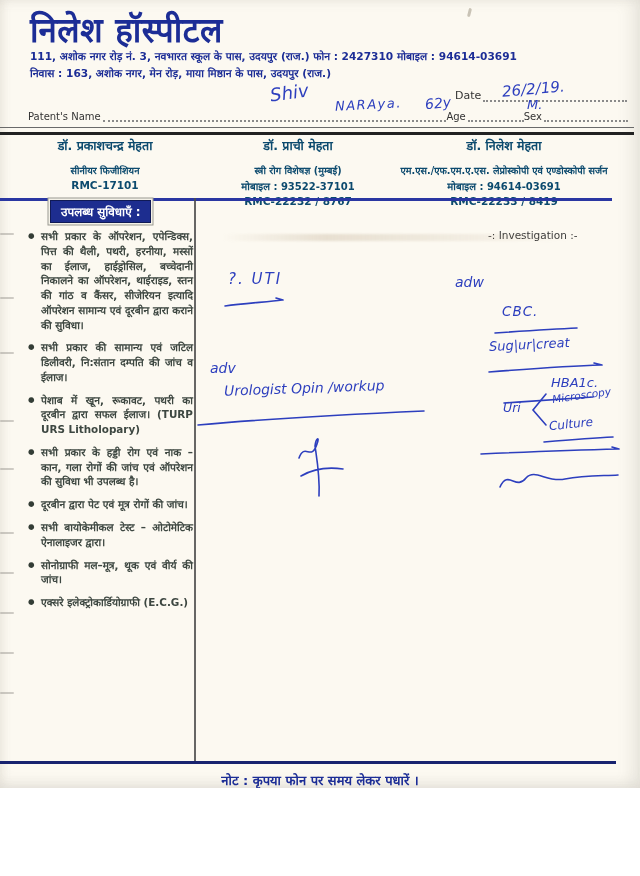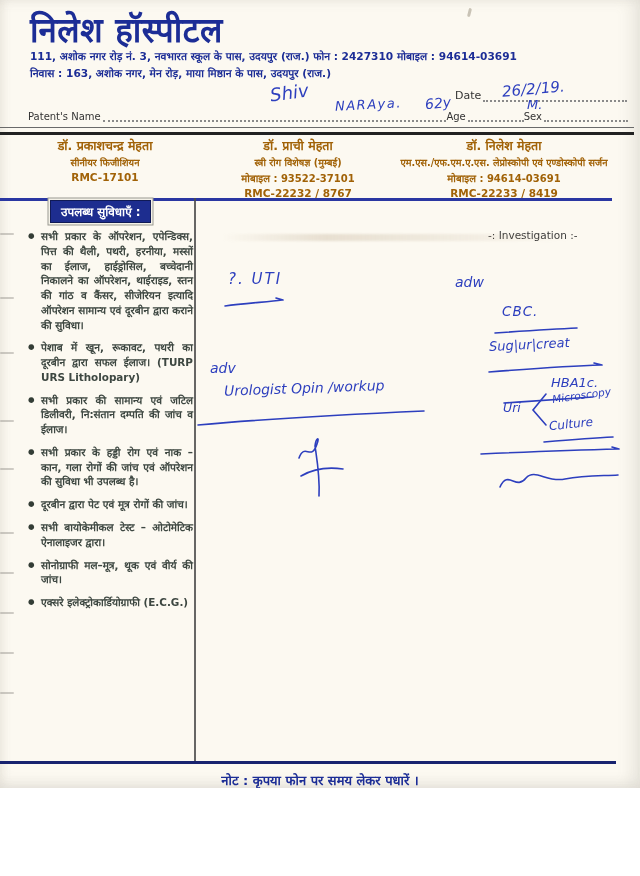--- a/index.html
+++ b/index.html
@@ -35,7 +35,7 @@
   .rule-double { position:absolute; left:0; top:127px; width:634px; height:4px;
                  border-top:1px solid #6a6a6a; border-bottom:3px solid #222; }
 
-  .doc { position:absolute; top:137px; text-align:center; color:#a16207; }
+  .doc { position:absolute; top:137px; text-align:center; color:#0c4a6e; }
   .doc1 { left:26px;  width:158px; }
   .doc2 { left:212px; width:172px; }
   .doc3 { left:388px; width:232px; }

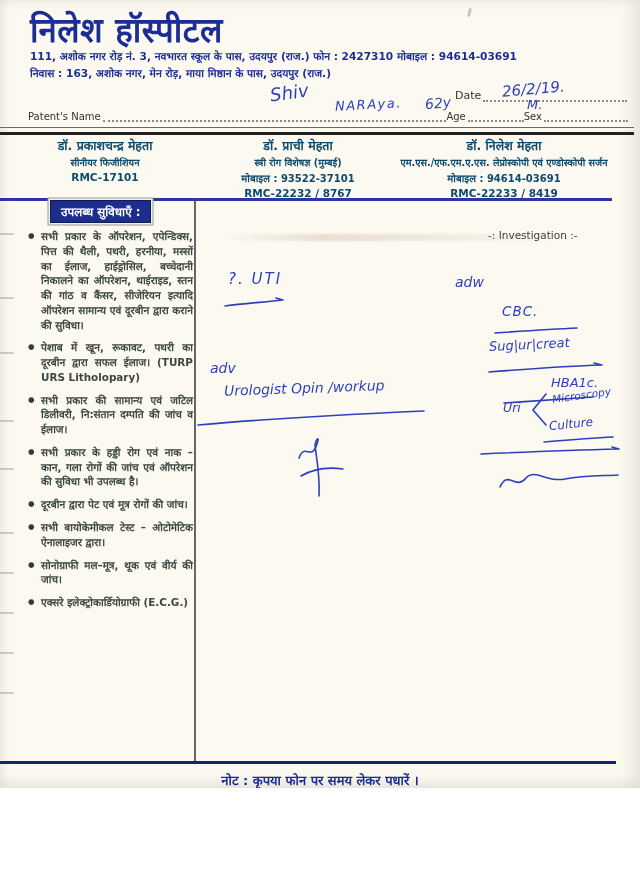--- a/index.html
+++ b/index.html
@@ -40,7 +40,7 @@
   .doc2 { left:212px; width:172px; }
   .doc3 { left:388px; width:232px; }
   .doc-name { font-size:12.5px; font-weight:bold; }
-  .doc-sub  { font-size:9.6px;  font-weight:bold; margin-top:2px;text-align:center; }
+  .doc-sub  { font-size:9.6px;  font-weight:bold; margin-top:10px;text-align:center; }
   .doc-mob  { font-size:10px;   font-weight:bold; margin-top:2px; }
   .doc-reg  { font-size:10.5px; font-weight:bold; margin-top:2px; }
 

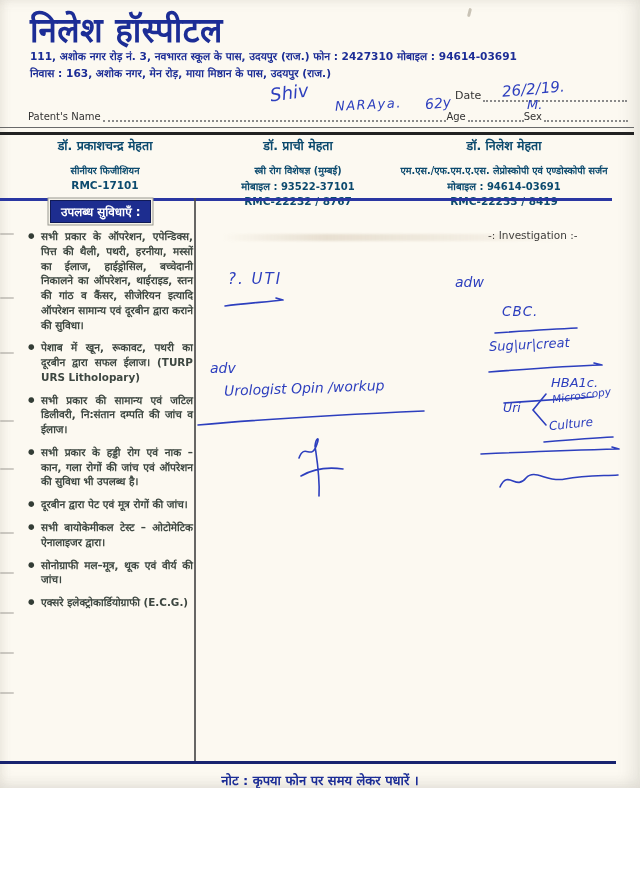--- a/index.html
+++ b/index.html
@@ -129,8 +129,8 @@
   <div class="fac-head">उपलब्ध सुविधाएँ :</div>
   <div class="facilities">
     <div class="fac">सभी प्रकार के ऑपरेशन, एपेन्डिक्स, पित्त की थैली, पथरी, हरनीया, मस्सों का ईलाज, हाईड्रोसिल, बच्चेदानी निकालने का ऑपरेशन, थाईराइड, स्तन की गांठ व कैंसर, सीजेरियन इत्यादि ऑपरेशन सामान्य एवं दूरबीन द्वारा कराने की सुविधा।</div>
+    <div class="fac">सभी प्रकार की सामान्य एवं जटिल डिलीवरी, नि:संतान दम्पति की जांच व ईलाज।</div>
     <div class="fac">पेशाब में खून, रूकावट, पथरी का दूरबीन द्वारा सफल ईलाज। (TURP URS Litholopary)</div>
-    <div class="fac">सभी प्रकार की सामान्य एवं जटिल डिलीवरी, नि:संतान दम्पति की जांच व ईलाज।</div>
     <div class="fac">सभी प्रकार के हड्डी रोग एवं नाक – कान, गला रोगों की जांच एवं ऑपरेशन की सुविधा भी उपलब्ध है।</div>
     <div class="fac">दूरबीन द्वारा पेट एवं मूत्र रोगों की जांच।</div>
     <div class="fac">सभी बायोकेमीकल टेस्ट – ओटोमेटिक ऐनालाइजर द्वारा।</div>

